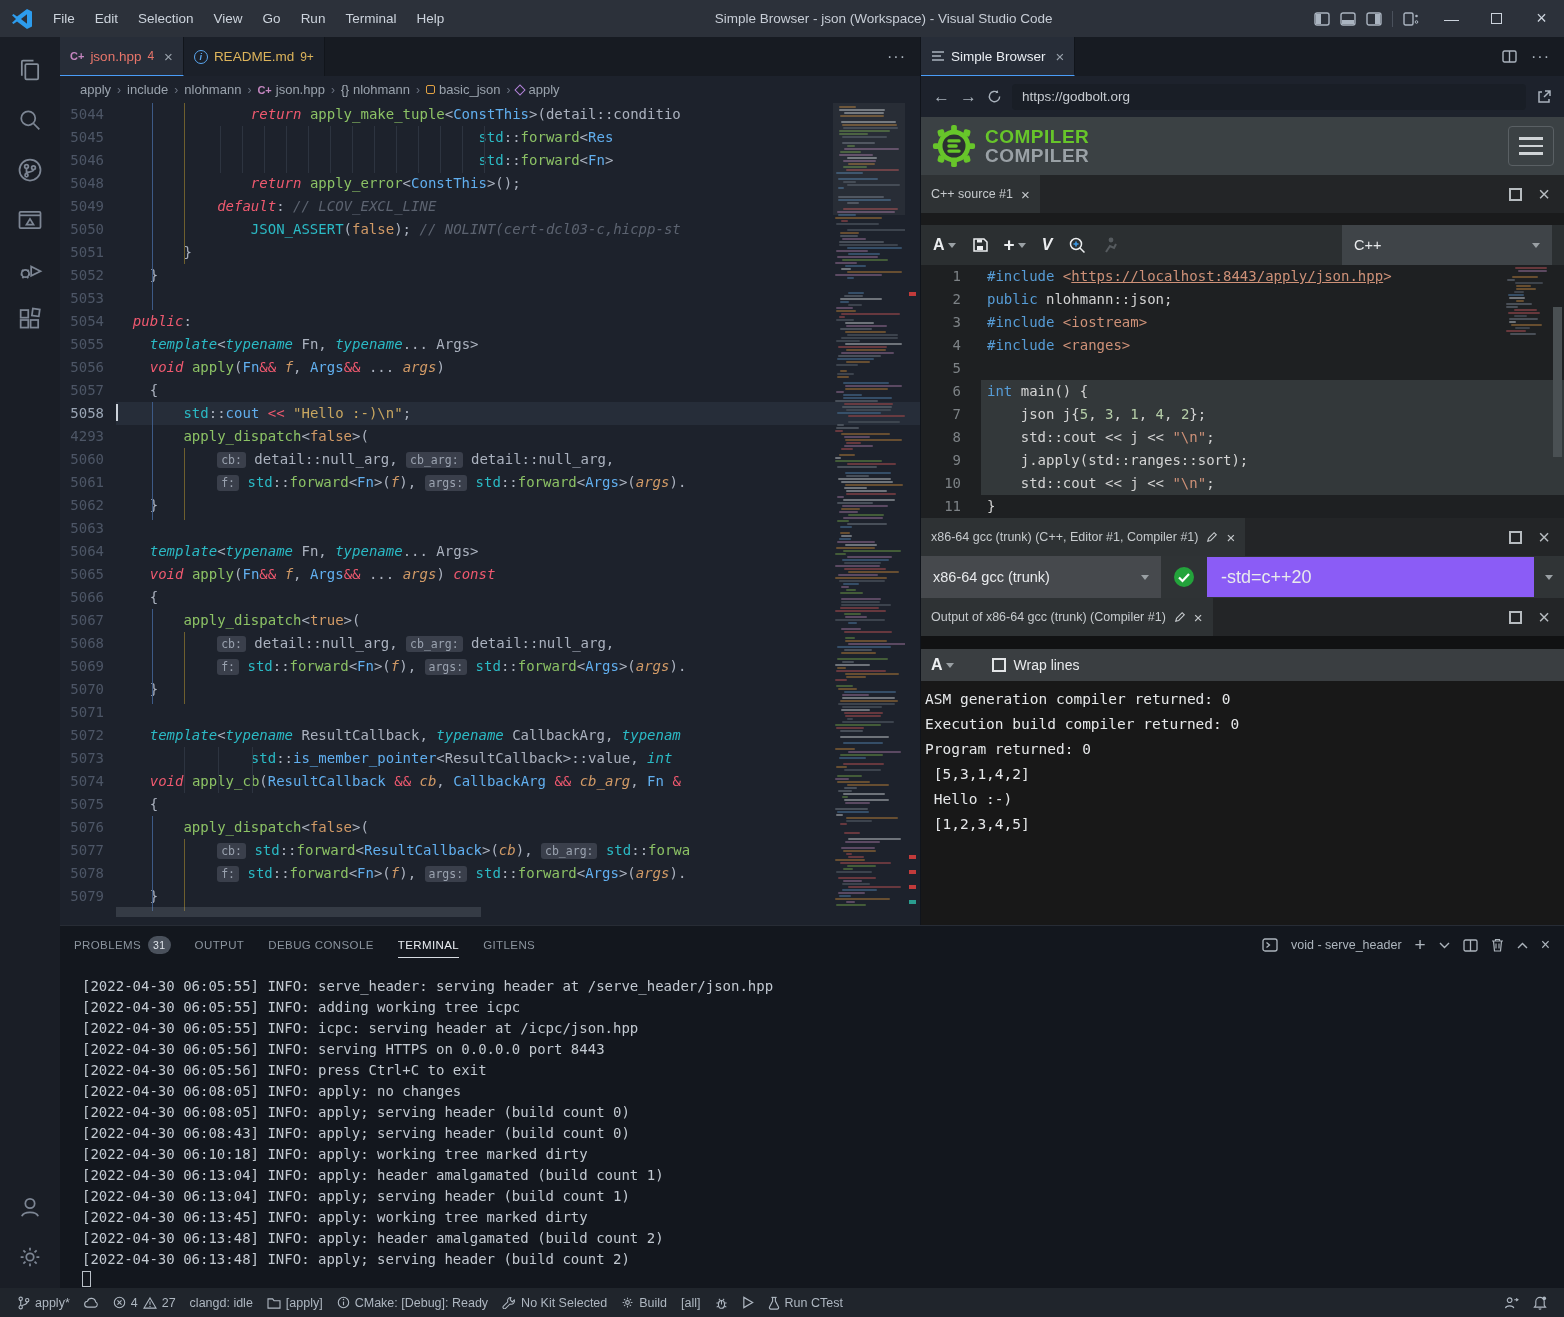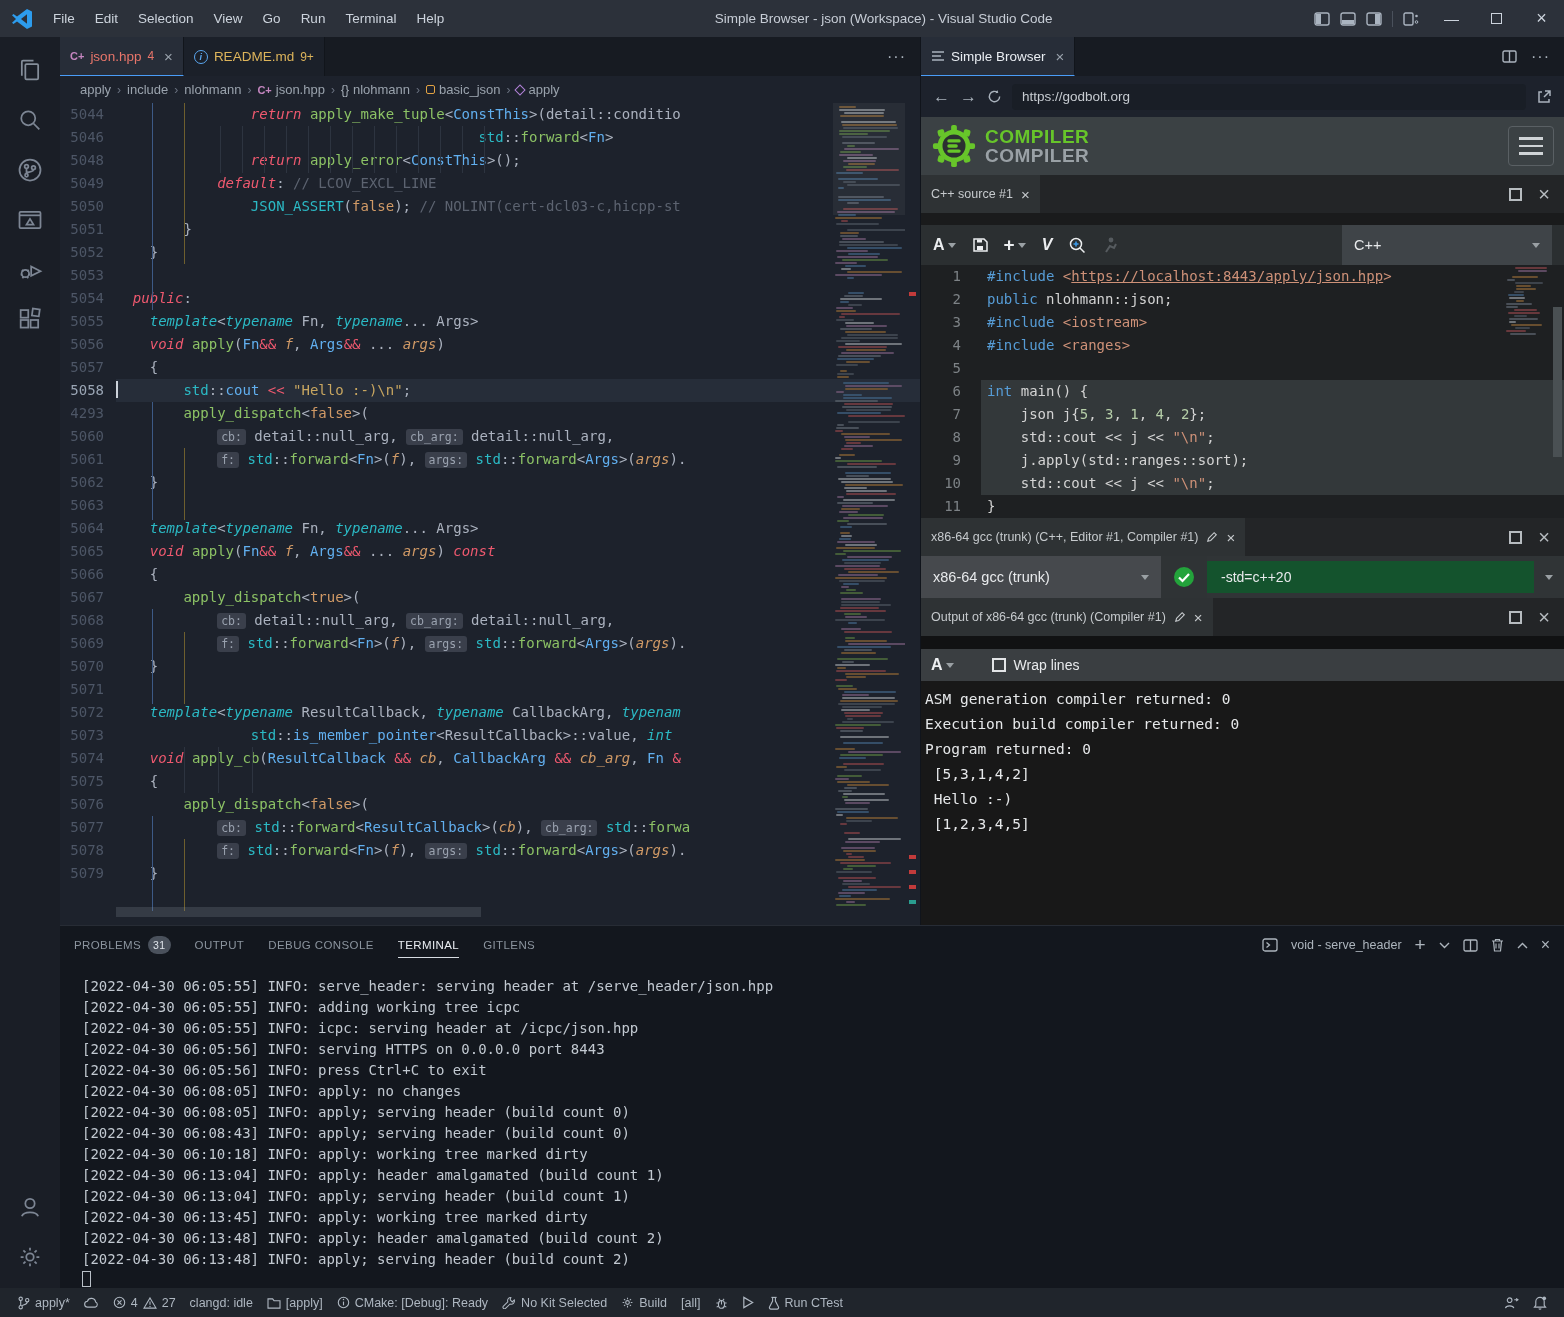--- a/index.html
+++ b/index.html
@@ -304,6 +304,7 @@
           </div>
           <div class="editor" id="editor1">
               <div class="crow"><span class="ln">5044</span><span class="ct"><span class="tk-w">                </span><span class="tk-k">return </span><span class="tk-fn">apply_make_tuple</span><span class="tk-w">&lt;</span><span class="tk-ty">ConstThis</span><span class="tk-w">&gt;(detail::conditio</span></span></div>
+              <div class="crow"><span class="ln">5045</span><span class="ct"><span class="tk-w">                                           </span><span class="tk-cy">std</span><span class="tk-w">::</span><span class="tk-fn">forward</span><span class="tk-w">&lt;</span><span class="tk-ty">Res</span></span></div>
               <div class="crow"><span class="ln">5046</span><span class="ct"><span class="tk-w">                                           </span><span class="tk-cy">std</span><span class="tk-w">::</span><span class="tk-fn">forward</span><span class="tk-w">&lt;</span><span class="tk-ty">Fn</span><span class="tk-w">&gt;</span></span></div>
               <div class="crow"><span class="ln">5048</span><span class="ct"><span class="tk-w">                </span><span class="tk-k">return </span><span class="tk-fn">apply_error</span><span class="tk-w">&lt;</span><span class="tk-ty">ConstThis</span><span class="tk-w">&gt;();</span></span></div>
               <div class="crow"><span class="ln">5049</span><span class="ct"><span class="tk-w">            </span><span class="tk-k">default</span><span class="tk-w">: </span><span class="tk-cm">// LCOV_EXCL_LINE</span></span></div>

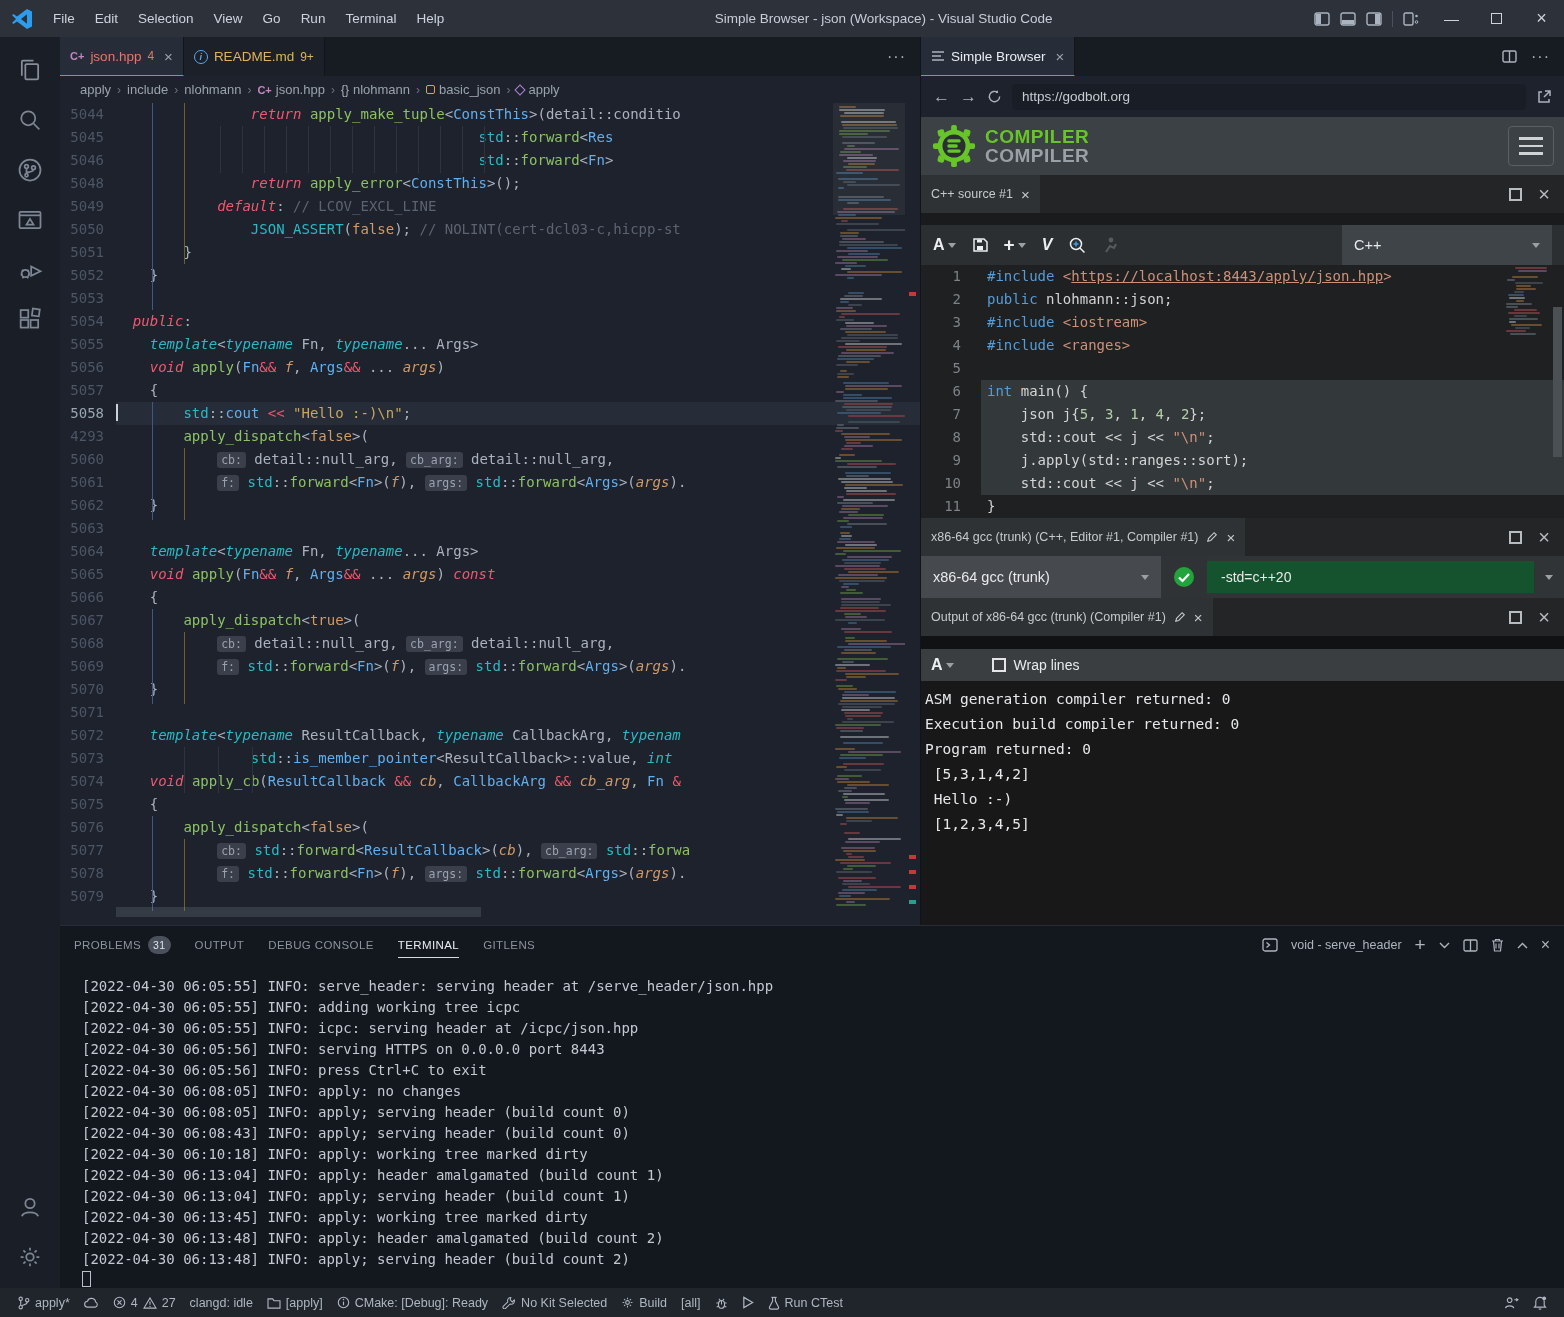--- a/index.html
+++ b/index.html
@@ -60,7 +60,7 @@
   .tk-w{color:#abb2bf} .tk-k{color:#ef596f;font-style:italic} .tk-cy{color:#2bbac5}
   .tk-cyi{color:#2bbac5;font-style:italic} .tk-fn{color:#8cc265} .tk-ty{color:#61afef}
   .tk-st{color:#c8a660} .tk-or{color:#d19a66} .tk-pi{color:#d19a66;font-style:italic}
-  .tk-cm{color:#5c6370;} .tk-op{color:#ef596f}
+  .tk-cm{color:#5c6370;font-style:italic} .tk-op{color:#ef596f}
   .tk-chip{background:#3a3f4b;color:#9aa2af;border-radius:3px;padding:1px 4px;font-size:11.5px;font-style:normal}
   .tk-b{color:#569cd6} .tk-mw{color:#d4d4d4} .tk-s{color:#ce9178}
   .tk-lku{color:#ce9178;text-decoration:underline} .tk-num{color:#b5cea8}

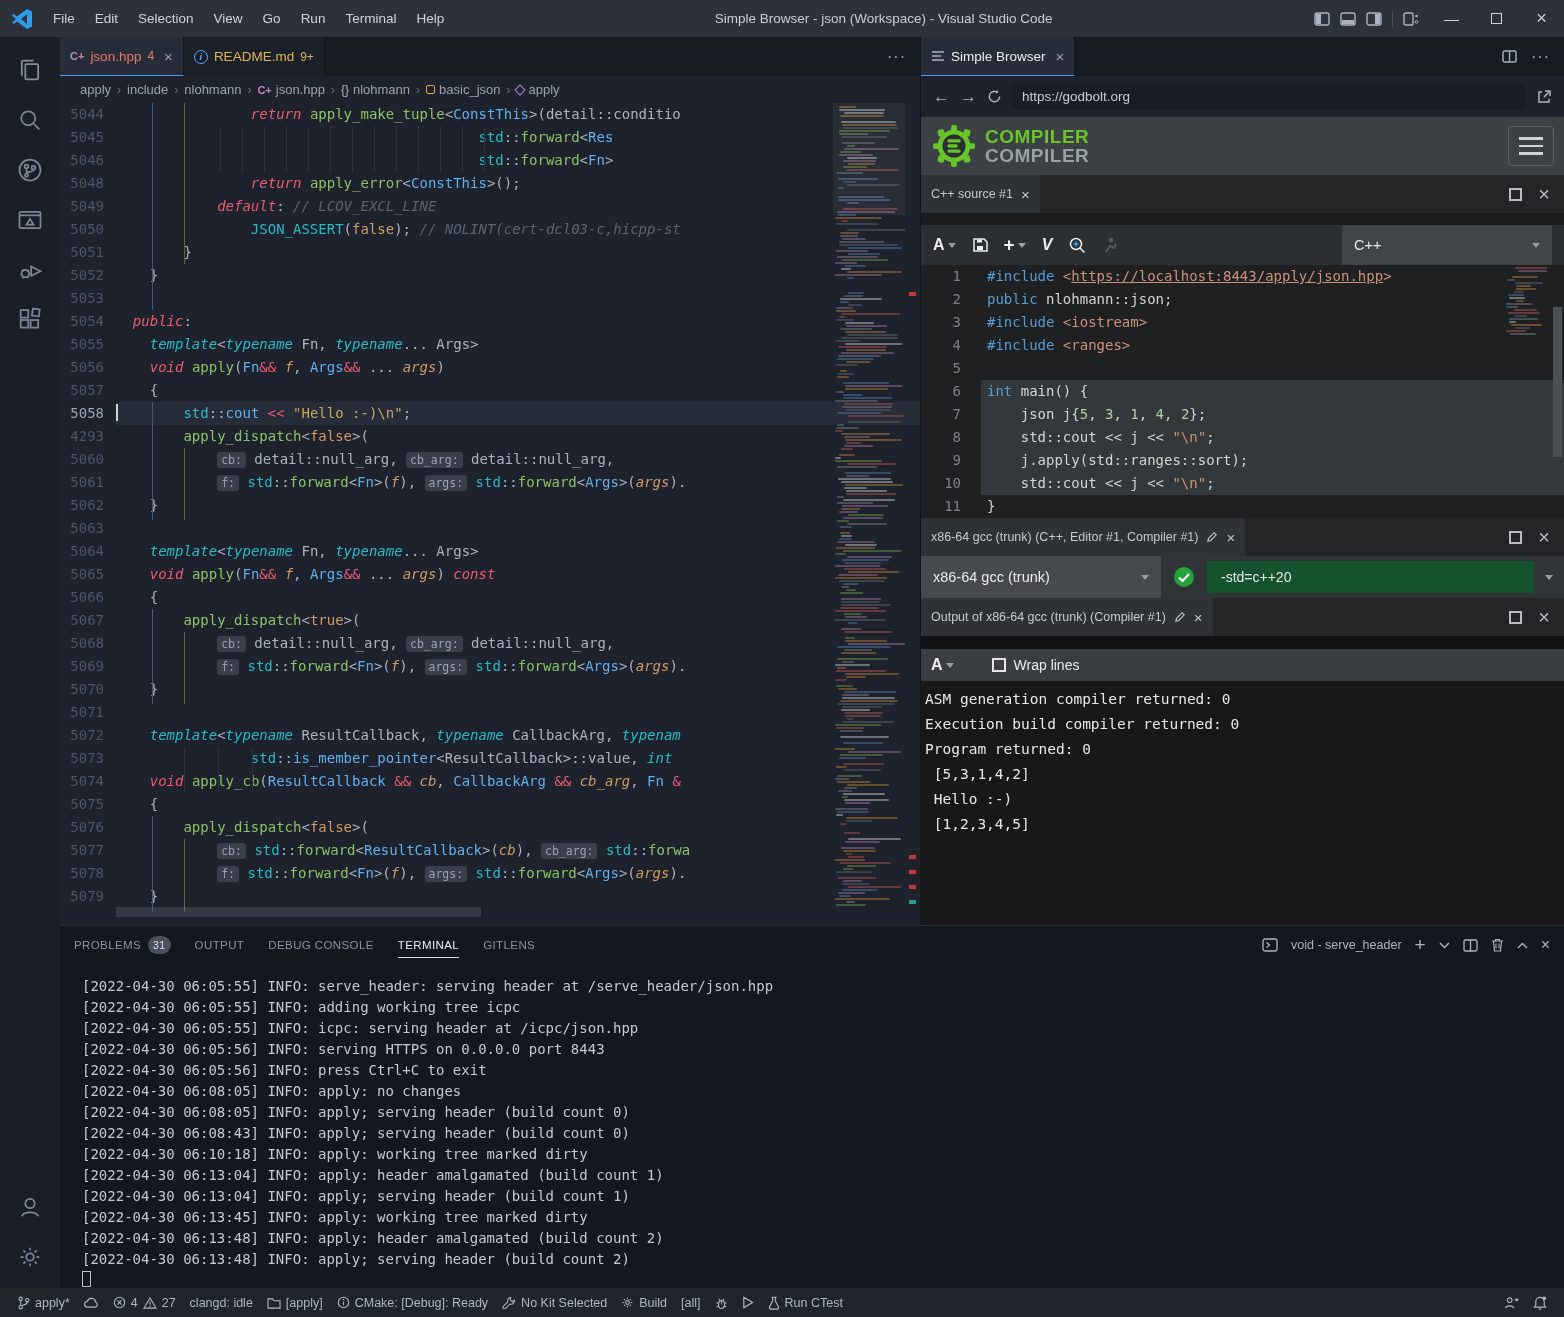--- a/index.html
+++ b/index.html
@@ -110,7 +110,7 @@
   .comp-select { width:240px; height:42px; background:#46494d; display:flex; align-items:center; padding:0 12px; font-size:14.5px; color:#e8eaec; }
   .comp-select .caret-dn { margin-left:auto; }
   .comp-check { width:46px; height:42px; background:#2f3335; display:flex; align-items:center; justify-content:center; }
-  .opts { flex:1; height:32px; background:#14532d; display:flex; align-items:center; padding:0 14px; font-size:14px; color:#e8eaec; }
+  .opts { flex:1; height:40px; background:#8b5cf6; display:flex; align-items:center; padding:0 14px; font-size:18px; color:#e8eaec; }
   .comp-caret { width:30px; display:flex; justify-content:center; }
 
   .ce-strip { height:13px; background:#111213; }

